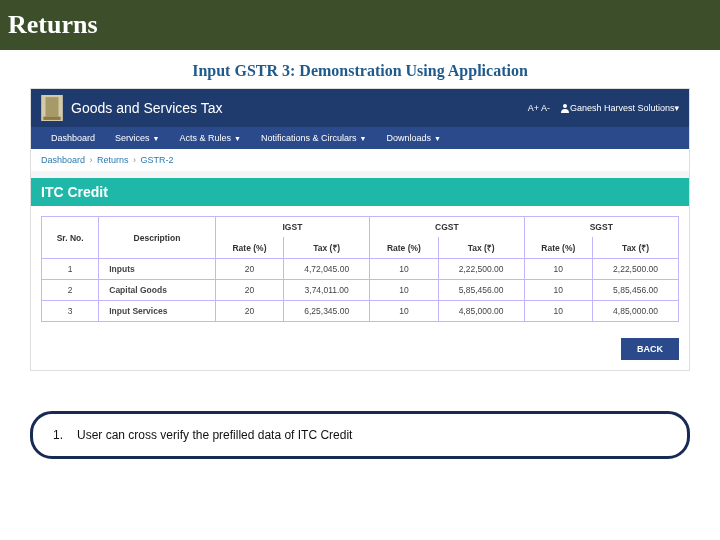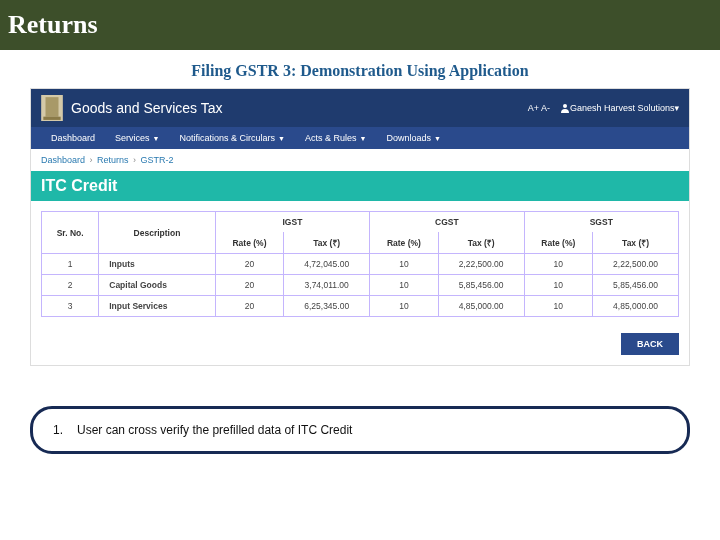--- a/index.html
+++ b/index.html
@@ -48,7 +48,7 @@
 
 <div class="slide-title-bar">Returns</div>
 
-<div class="subtitle">Filing GSTR 3: Demonstration Using Application</div>
+<div class="subtitle">Input GSTR 3: Demonstration Using Application</div>
 
 <div class="app-wrapper">
 

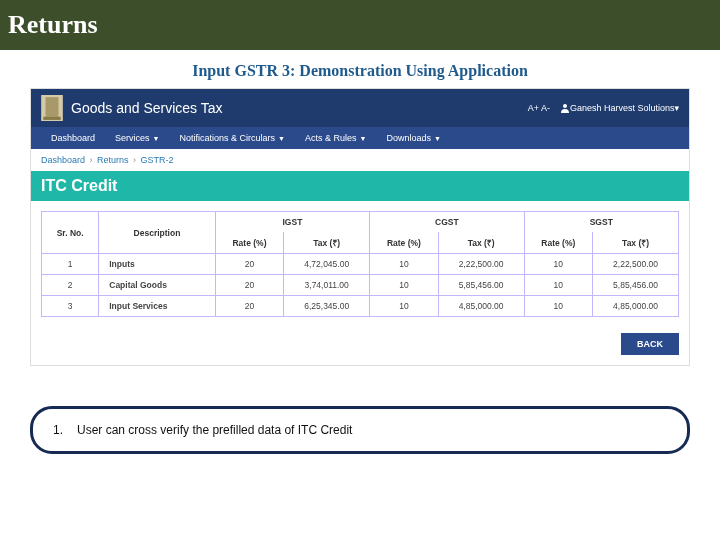--- a/index.html
+++ b/index.html
@@ -82,11 +82,11 @@
       <span class="chevron">▼</span>
     </div>
     <div class="nav-item">
-      <span>Notifications &amp; Circulars</span>
+      <span>Acts &amp; Rules</span>
       <span class="chevron">▼</span>
     </div>
     <div class="nav-item">
-      <span>Acts &amp; Rules</span>
+      <span>Notifications &amp; Circulars</span>
       <span class="chevron">▼</span>
     </div>
     <div class="nav-item">

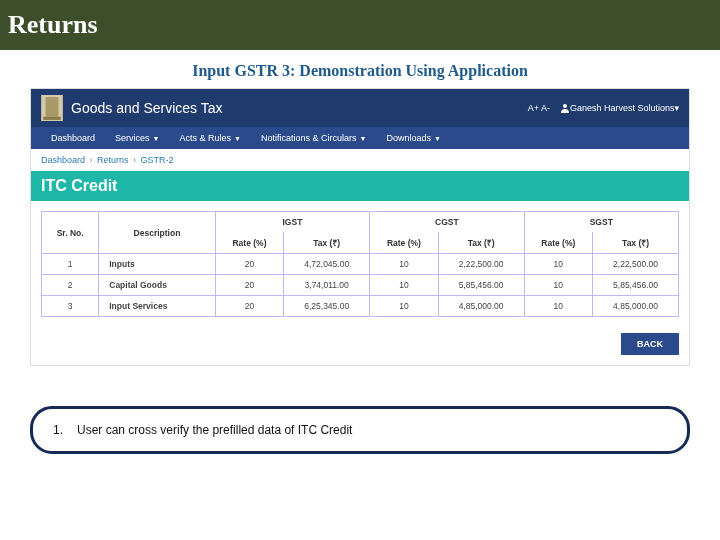--- a/index.html
+++ b/index.html
@@ -25,7 +25,7 @@
   .breadcrumb span { margin-right: 2px; }
   .breadcrumb .sep { color: #888; }
   
-  .section-banner { background: #1fb8a8; color: #fff; font-size: 16px; font-weight: bold; padding: 6px 10px; }
+  .section-banner { background: #1fb8a8; color: #fff; font-size: 14px; font-weight: bold; padding: 6px 10px; margin-top: 7px; }
   
   .table-area { background: #fff; padding: 10px; }
   table { width: 100%; border-collapse: collapse; font-size: 8.5px; }

